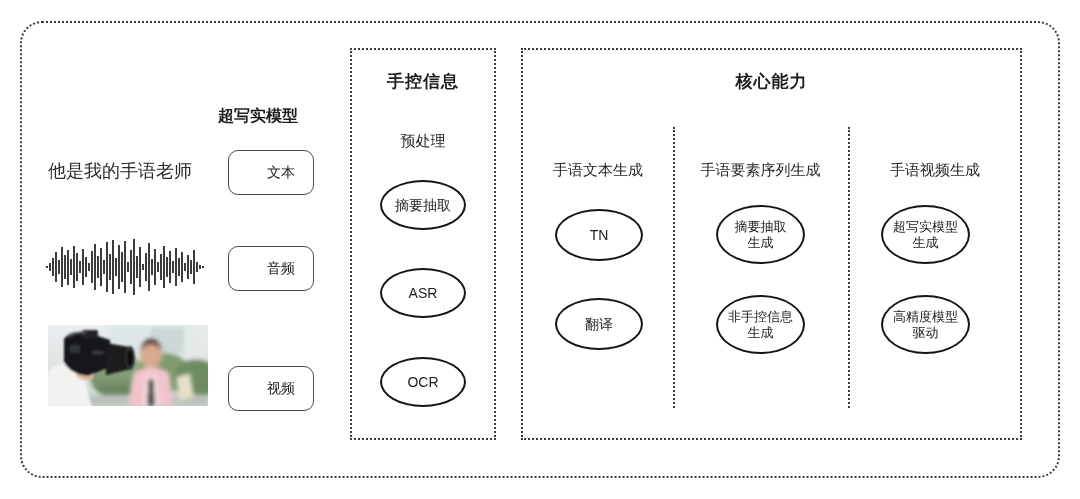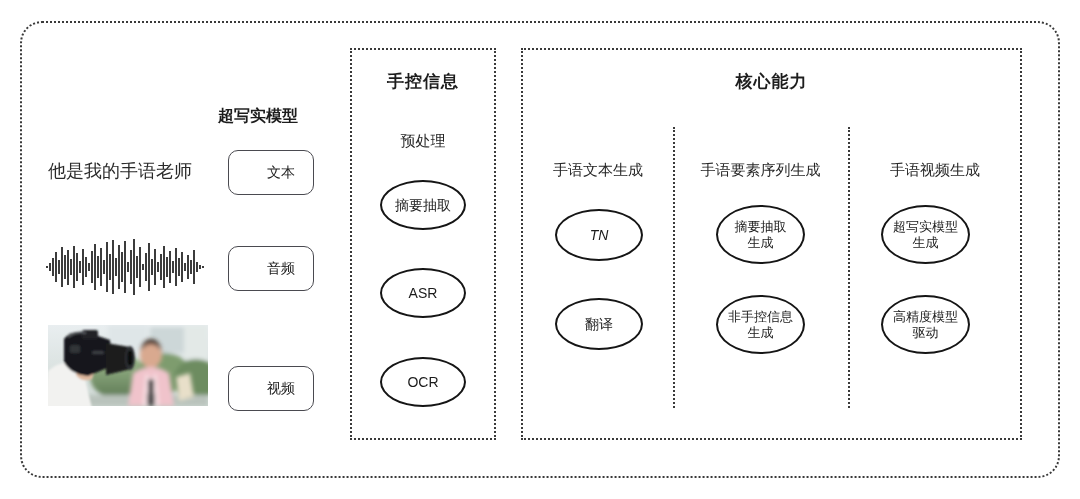--- a/index.html
+++ b/index.html
@@ -317,7 +317,7 @@
   <div class="divider" id="divider-2"></div>
 
   <div class="col-title" style="left:523px; top:161px; width:150px;">手语文本生成</div>
-  <div class="ellipse single" style="left:555px; top:209px; width:88px; height:52px;font-style:italic;">TN</div>
+  <div class="ellipse single" style="left:555px; top:209px; width:88px; height:52px;">TN</div>
   <div class="ellipse single" style="left:555px; top:298px; width:88px; height:52px;">翻译</div>
 
   <div class="col-title" style="left:673px; top:161px; width:175px;">手语要素序列生成</div>

